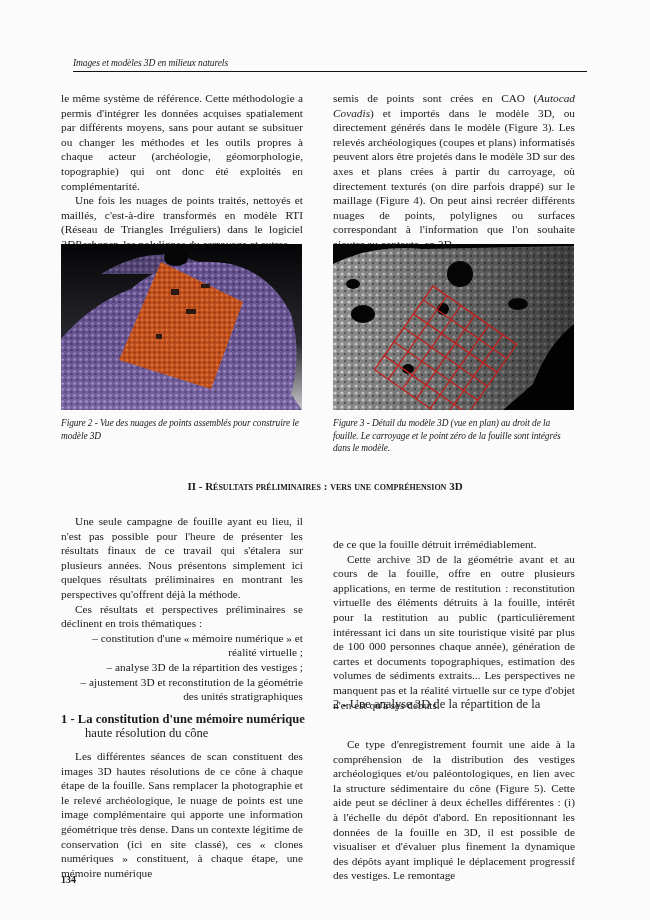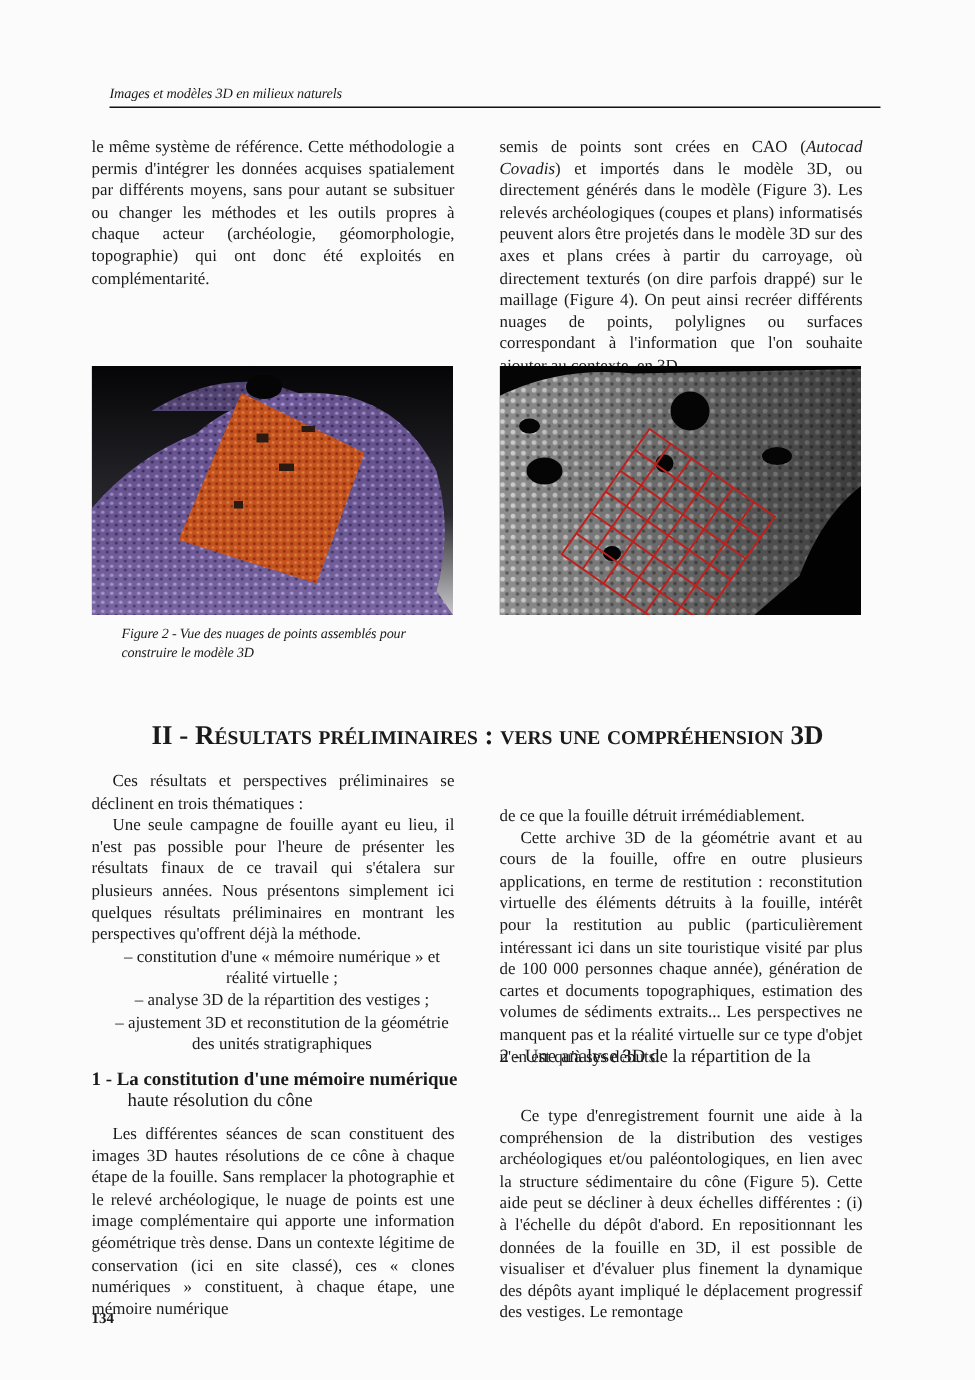--- a/index.html
+++ b/index.html
@@ -46,6 +46,7 @@
 
 <div class="col col-left-top">
   <p>le même système de référence.  Cette méthodologie a permis d'intégrer les données acquises spatialement par différents moyens, sans pour autant se subsituer ou changer les méthodes et les outils propres à chaque acteur (archéologie, géomorphologie, topographie) qui ont donc été exploités en complémentarité.</p>
+  <p class="indent"><span>Une fois les nuages de points traités, nettoyés et maillés, c'est-à-dire transformés en modèle RTI (Réseau de Triangles Irréguliers) dans le logiciel </span><i>3DReshaper</i><span>, les polylignes du carroyage et autres</span></p>
 </div>
 
 <div class="col col-right-top">

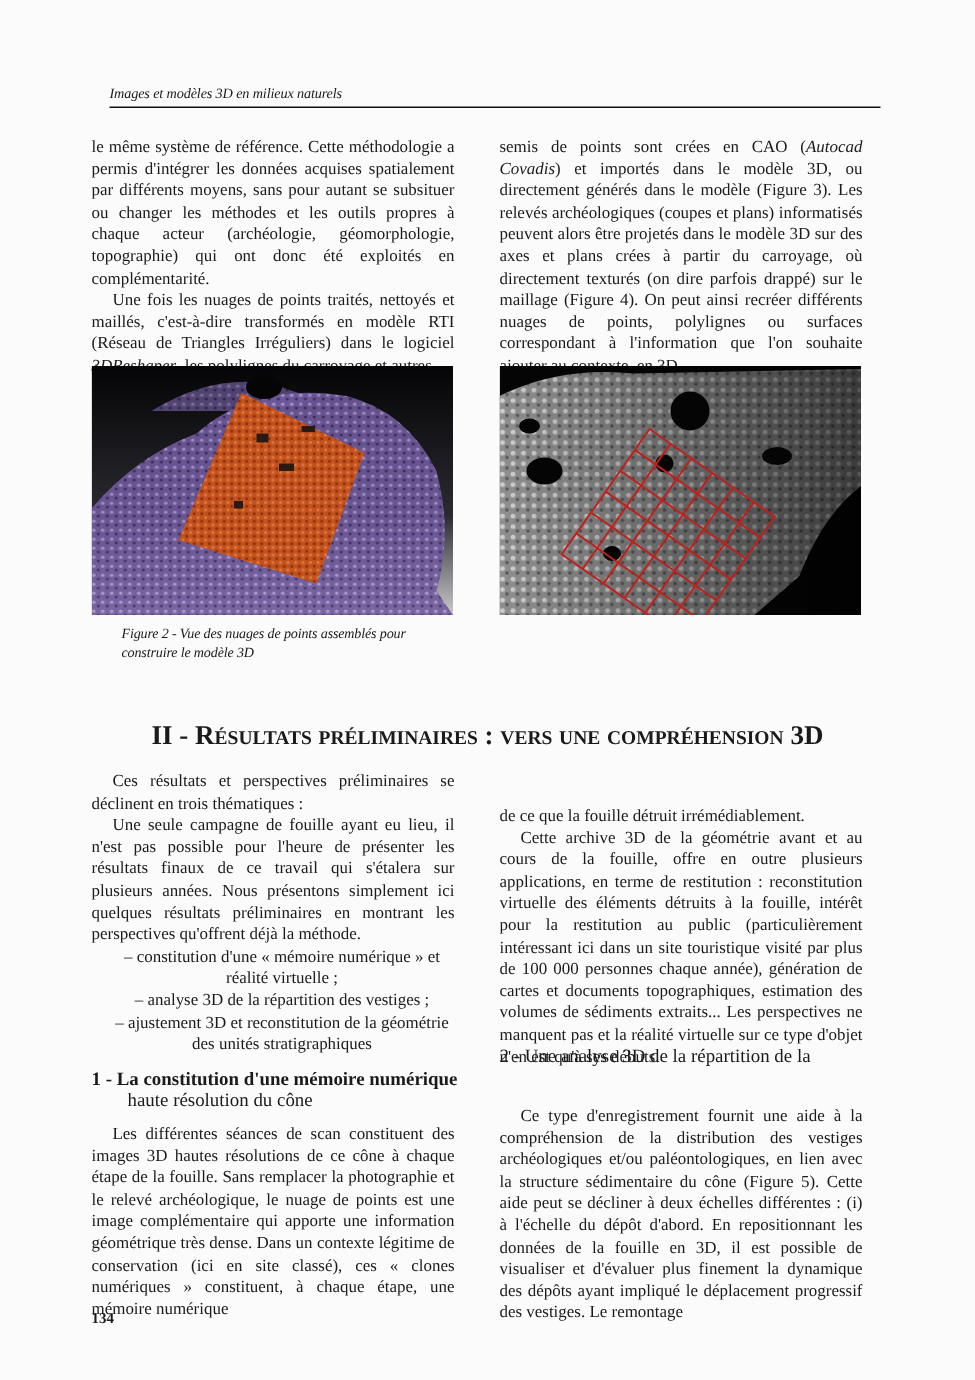--- a/index.html
+++ b/index.html
@@ -19,7 +19,7 @@
   .col-right-top { left: 333px; top: 91px; }
   .figure { position: absolute; width: 241px; }
   .fig-img { width: 241px; height: 166px; overflow: hidden; position: relative; }
-  .fig-caption { font-style: italic; font-size: 9.4px; line-height: 12.6px; margin-top: 7px; text-align: left; letter-spacing: -0.1px; margin-left: 20px; }
+  .fig-caption { font-style: italic; font-size: 9.4px; line-height: 12.6px; margin-top: 7px; text-align: left; letter-spacing: -0.1px; }
   .fig2 { left: 61px; top: 244px; }
   .fig3 { left: 333px; top: 244px; }
   .section-title {

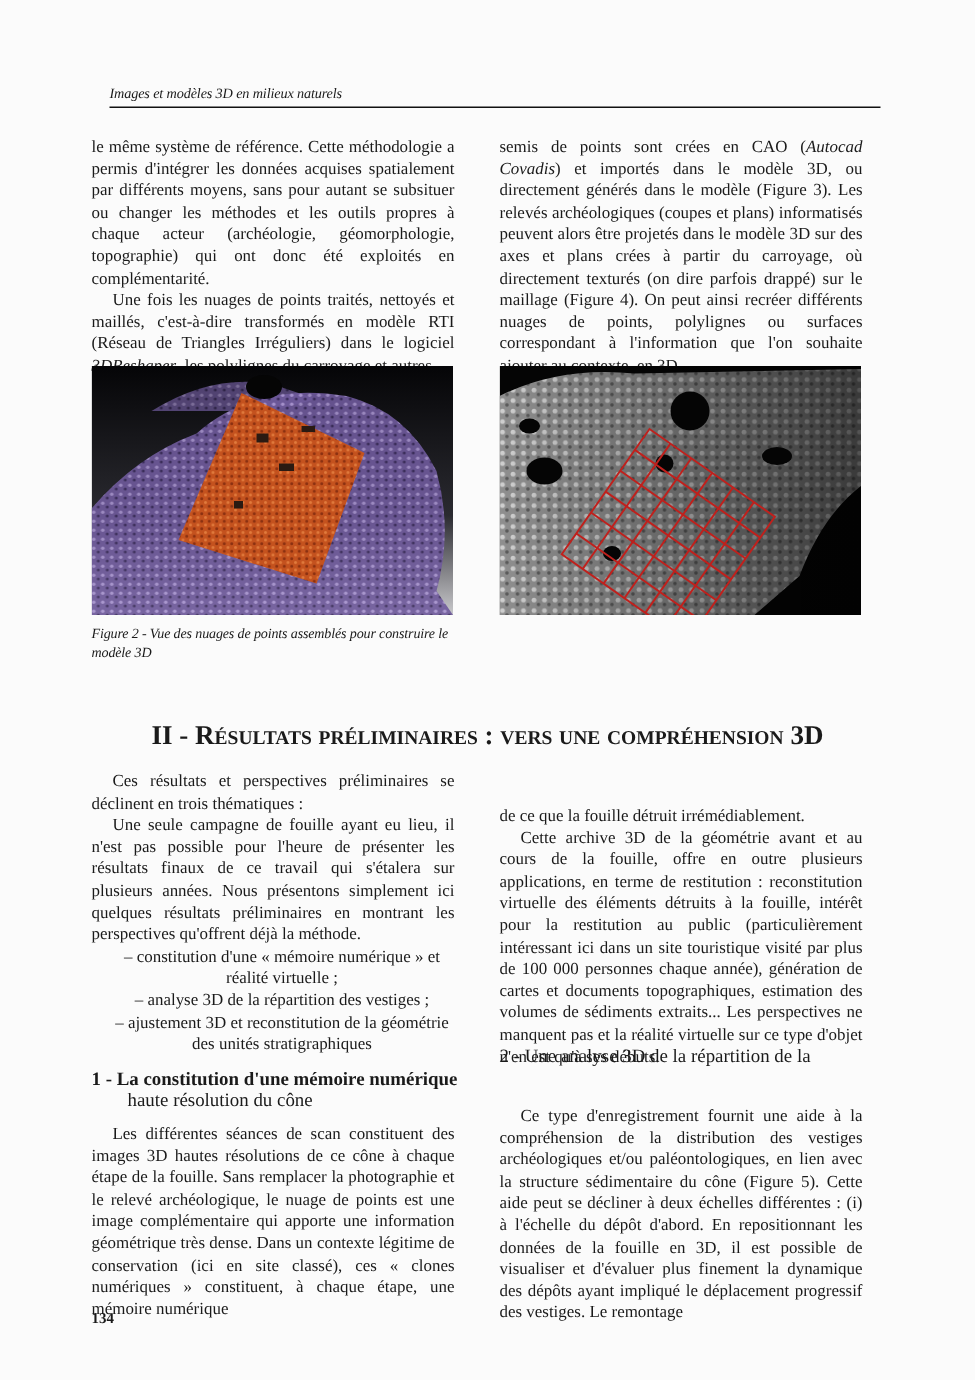--- a/index.html
+++ b/index.html
@@ -125,6 +125,7 @@
       </g>
     </svg>
   </div>
+  <div class="fig-caption">Figure 3 - Détail du modèle 3D (vue en plan) au droit de la fouille. Le carroyage et le point zéro de la fouille sont intégrés dans le modèle.</div>
 </div>
 
 <div class="section-title">

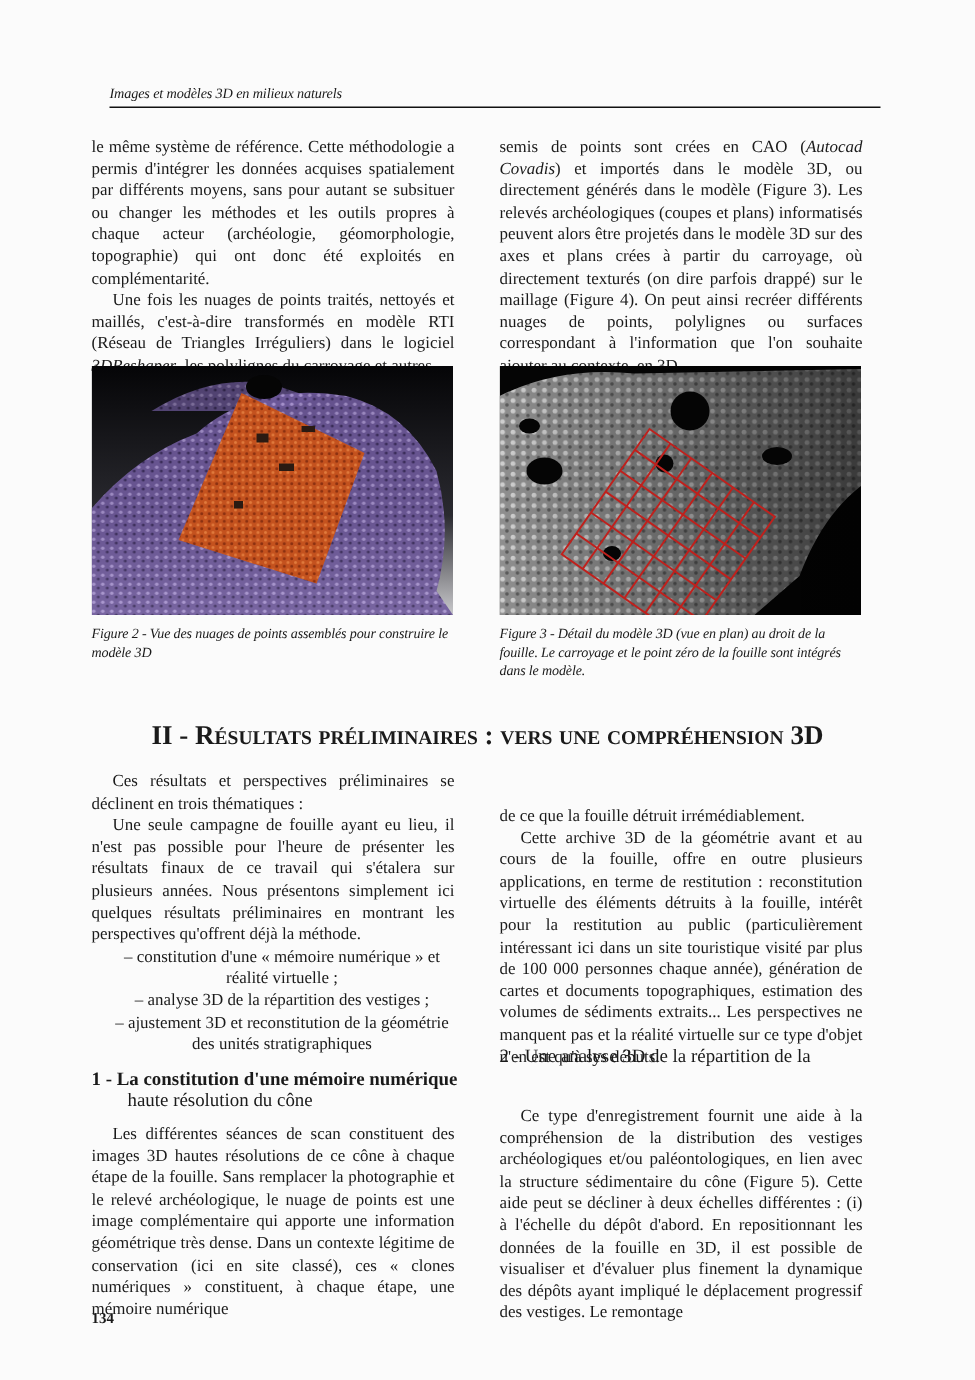--- a/index.html
+++ b/index.html
@@ -24,7 +24,7 @@
   .fig3 { left: 333px; top: 244px; }
   .section-title {
     position: absolute; left: 0; width: 650px; top: 480px; text-align: center;
-    font-weight: bold; font-size: 18px;
+    font-weight: bold; font-size: 11px;
   }
   .section-title .sc { font-variant: small-caps; }
   .col-left-bottom { left: 61px; top: 514px; }

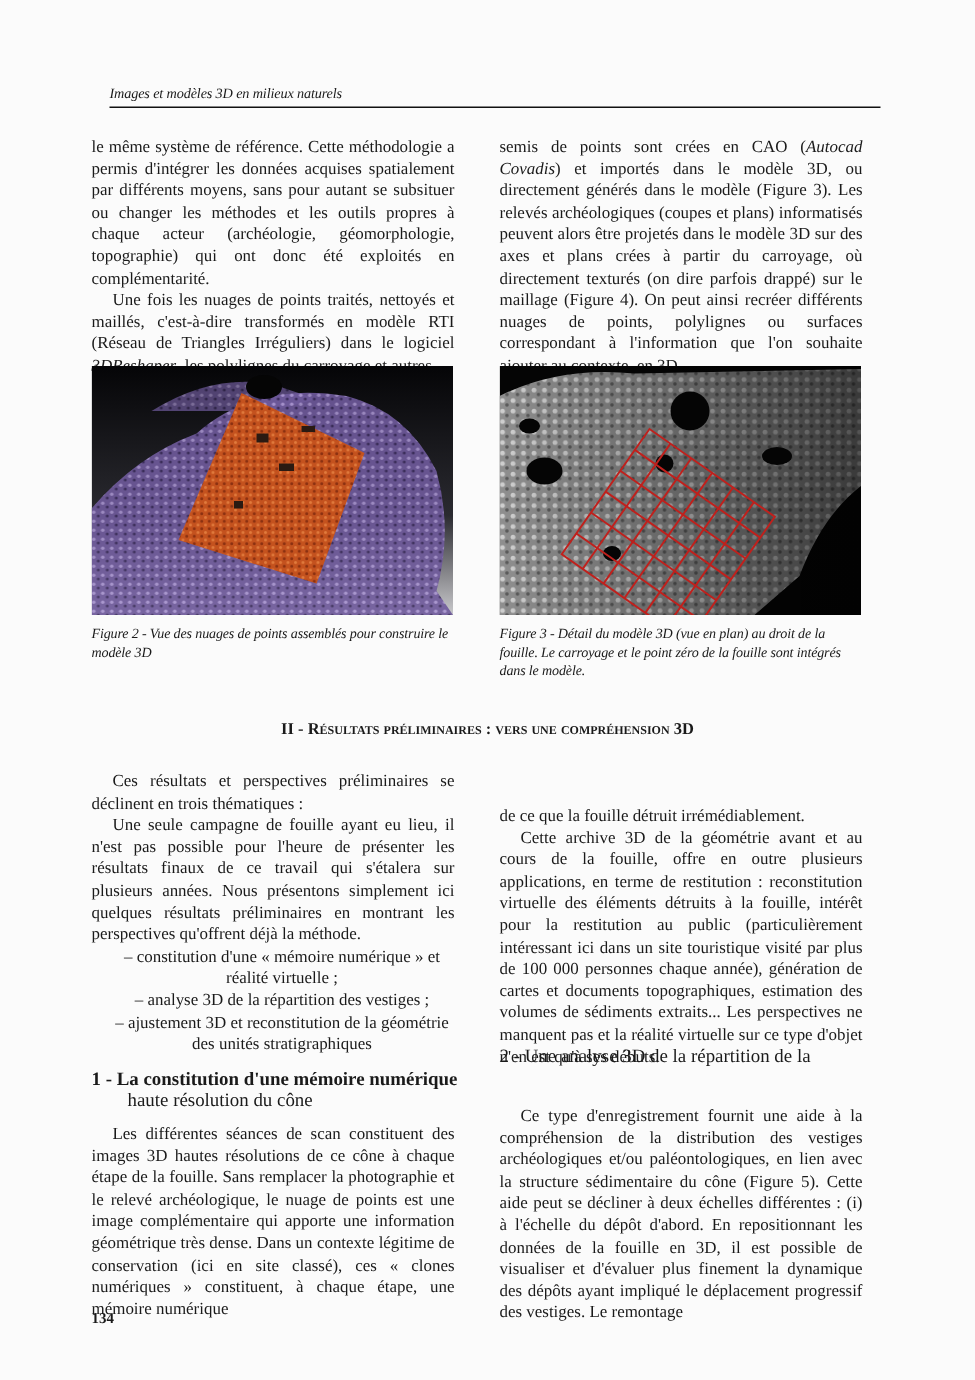--- a/index.html
+++ b/index.html
@@ -133,8 +133,8 @@
 </div>
 
 <div class="col col-left-bottom">
+  <p class="indent">Une seule campagne de fouille ayant eu lieu, il n'est pas possible pour l'heure de présenter les résultats finaux de ce travail qui s'étalera sur plusieurs années. Nous présentons simplement ici quelques résultats préliminaires en montrant les perspectives qu'offrent déjà la méthode.</p>
   <p class="indent">Ces résultats et perspectives préliminaires se déclinent en trois thématiques :</p>
-  <p class="indent">Une seule campagne de fouille ayant eu lieu, il n'est pas possible pour l'heure de présenter les résultats finaux de ce travail qui s'étalera sur plusieurs années. Nous présentons simplement ici quelques résultats préliminaires en montrant les perspectives qu'offrent déjà la méthode.</p>
   <p class="list-item">– constitution d'une « mémoire numérique » et réalité virtuelle ;</p>
   <p class="list-item">– analyse 3D de la répartition des vestiges ;</p>
   <p class="list-item">– ajustement 3D et reconstitution de la géométrie des unités stratigraphiques</p>

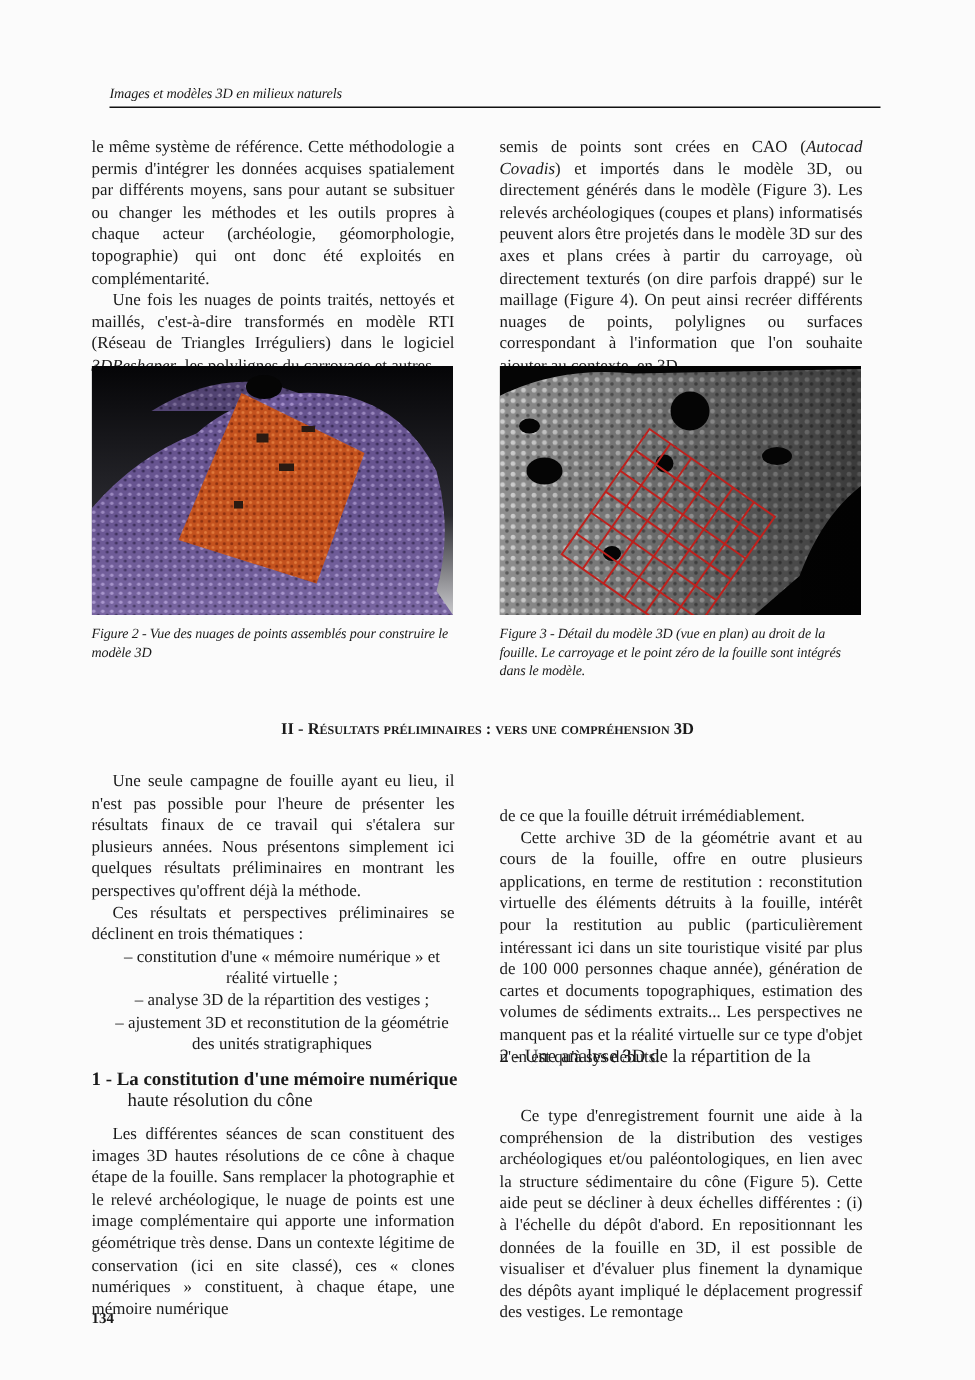--- a/index.html
+++ b/index.html
@@ -29,7 +29,7 @@
   .section-title .sc { font-variant: small-caps; }
   .col-left-bottom { left: 61px; top: 514px; }
   .col-right-bottom { left: 333px; top: 537px; }
-  .list-item { padding-left: 12px; text-align: center; }
+  .list-item { padding-left: 12px; text-align: right; }
   .sub-head { font-size: 12.6px; line-height: 14px; margin-top: 0; }
   .sub-head .line2 { padding-left: 24px; display: block; }
   .sub-head-1 { position: absolute; left: 61px; top: 712px; width: 250px; font-weight: bold; }

